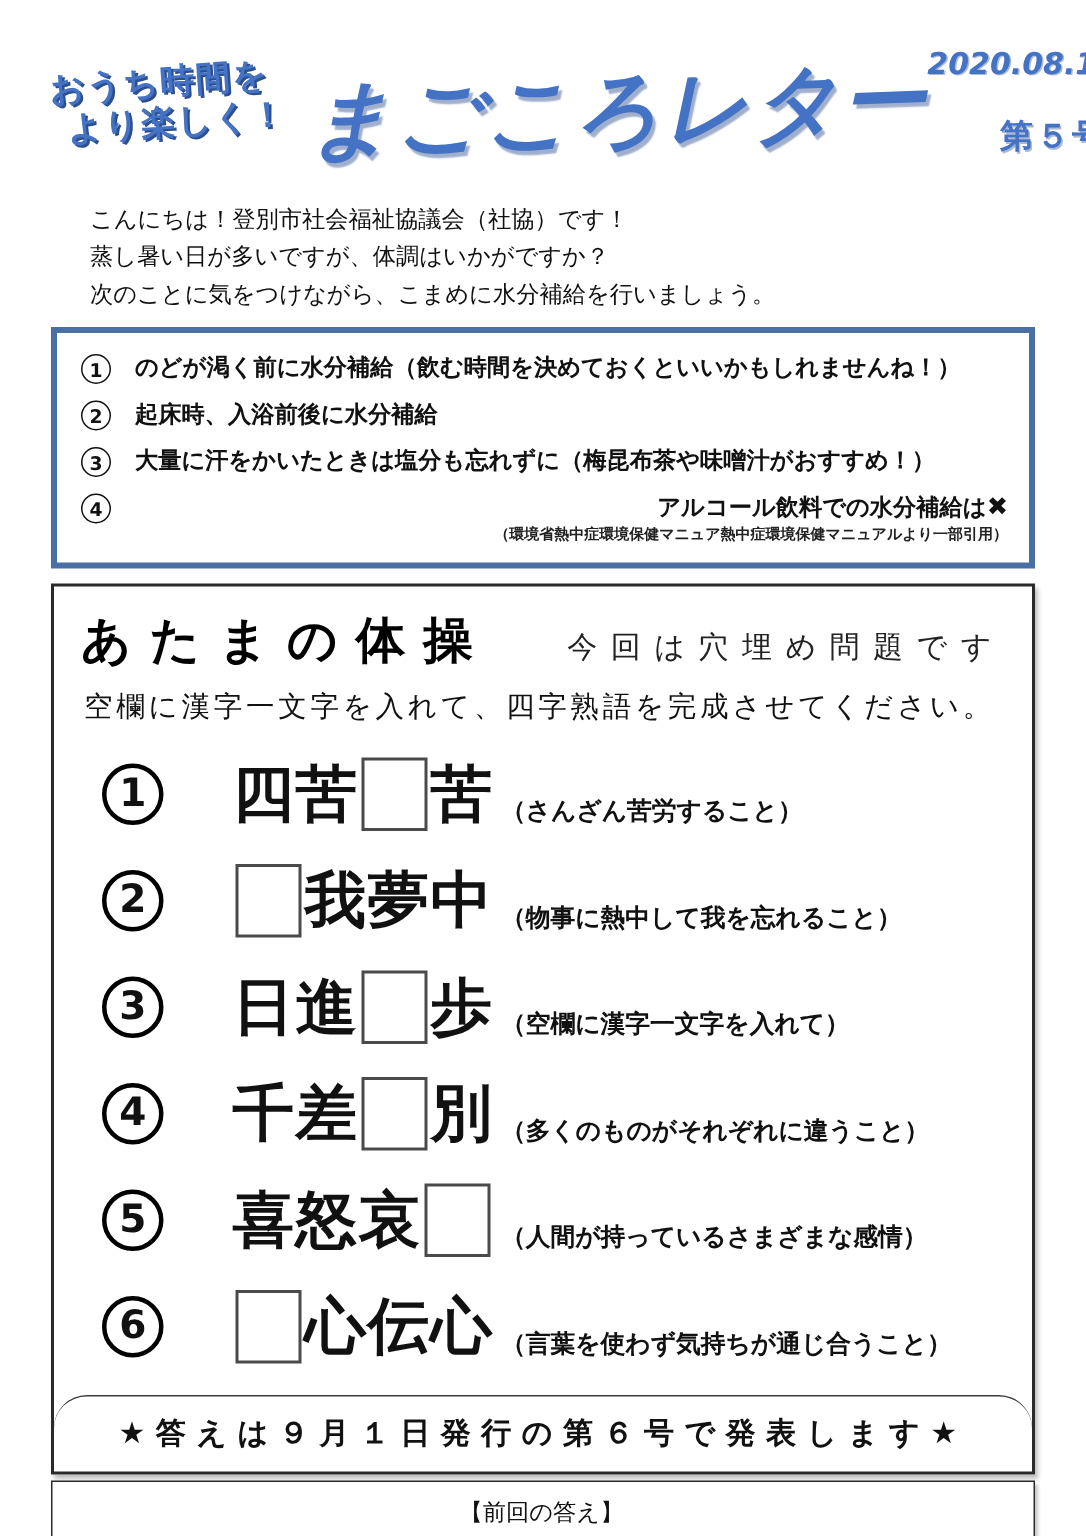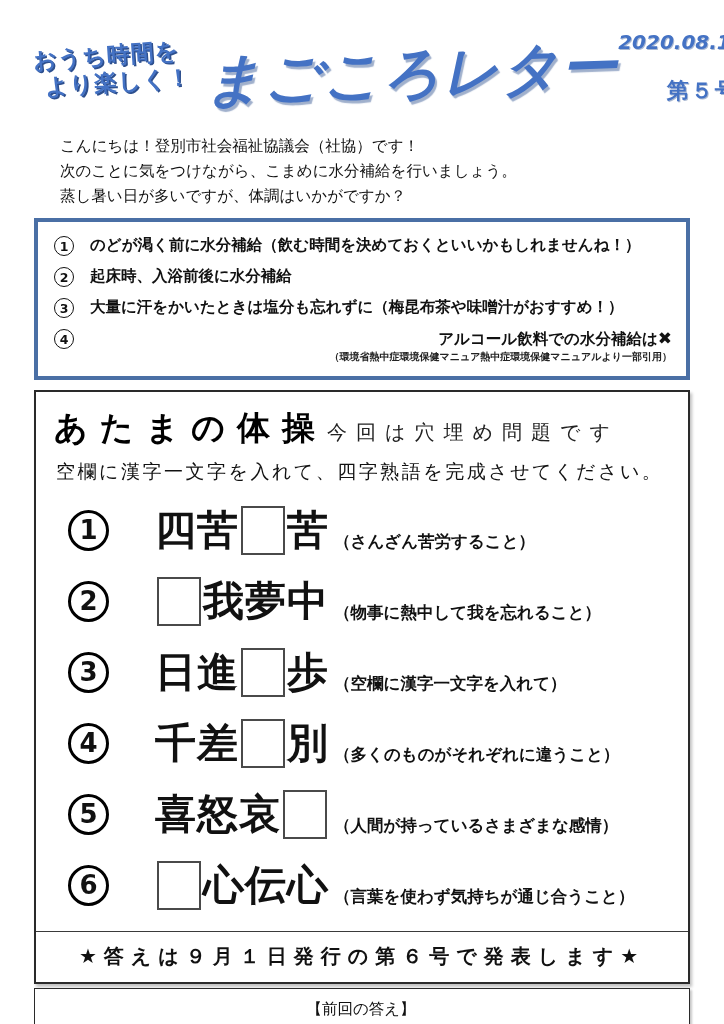--- a/index.html
+++ b/index.html
@@ -95,8 +95,8 @@
 
   <div class="intro">
     <div>こんにちは！登別市社会福祉協議会（社協）です！</div>
+    <div>蒸し暑い日が多いですが、体調はいかがですか？</div>
     <div>次のことに気をつけながら、こまめに水分補給を行いましょう。</div>
-    <div>蒸し暑い日が多いですが、体調はいかがですか？</div>
   </div>
 
   <div class="tips-box">

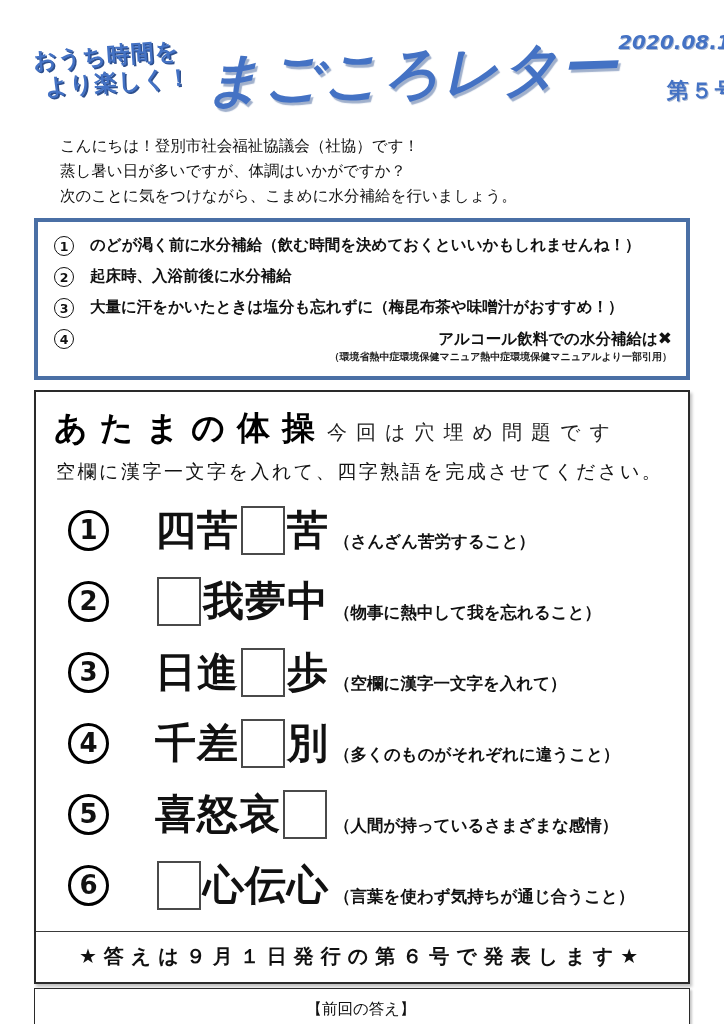--- a/index.html
+++ b/index.html
@@ -49,7 +49,7 @@
 
   
   .quiz-box { margin-top:10px; border:2px solid #2a2a2a; box-shadow:2px 3px 3px #c0c0c0; background:#fff; }
-  .quiz-head { display:flex; align-items:baseline; padding:14px 18px 0 18px; }
+  .quiz-head { display:flex; align-items:baseline; padding:14px 18px 0 18px;justify-content:space-between; }
   .quiz-title { font-size:33px; font-weight:900; letter-spacing:12px; color:#000; white-space:nowrap; }
   .quiz-subtitle { font-size:20px; font-weight:500; letter-spacing:9px; color:#222; white-space:nowrap; }
   .quiz-instruction { padding:8px 18px 0 20px; font-size:19px; font-weight:500; letter-spacing:2.5px; color:#111; white-space:nowrap; }

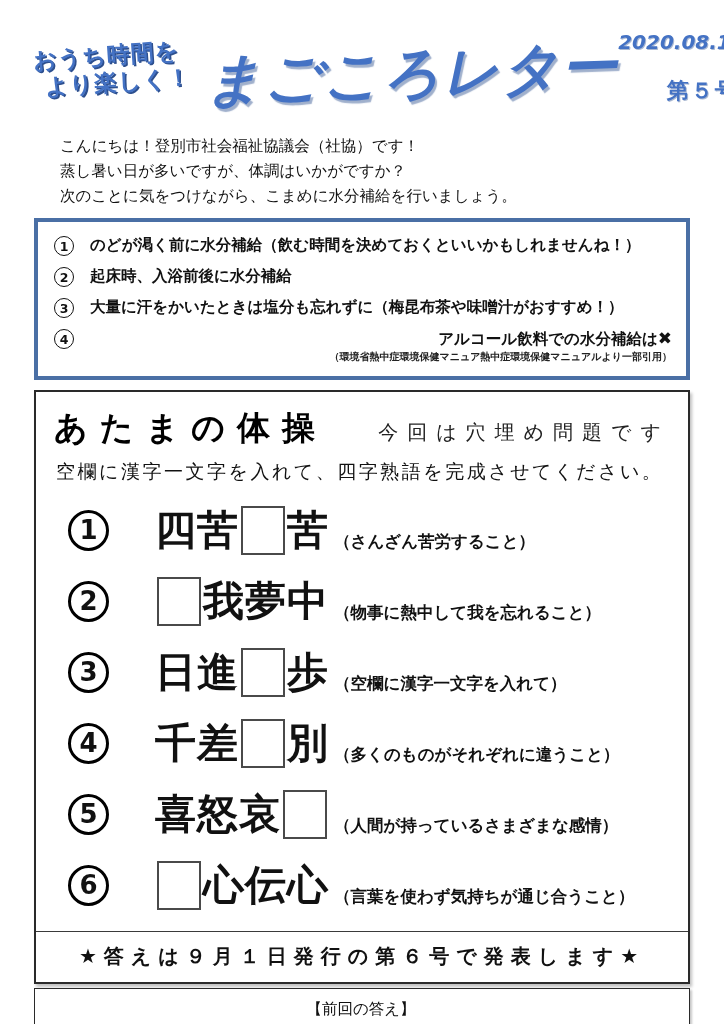--- a/index.html
+++ b/index.html
@@ -66,7 +66,7 @@
   .answer-note {
     border-top:1.5px solid #3a3a3a; margin-top:2px;
     text-align:center; padding:11px 0 12px 0;
-    font-size:20px; font-weight:600; letter-spacing:7px; white-space:nowrap;
+    font-size:20px; font-weight:600; letter-spacing:7px; white-space:nowrap;border-radius:22px;
   }
 
   

